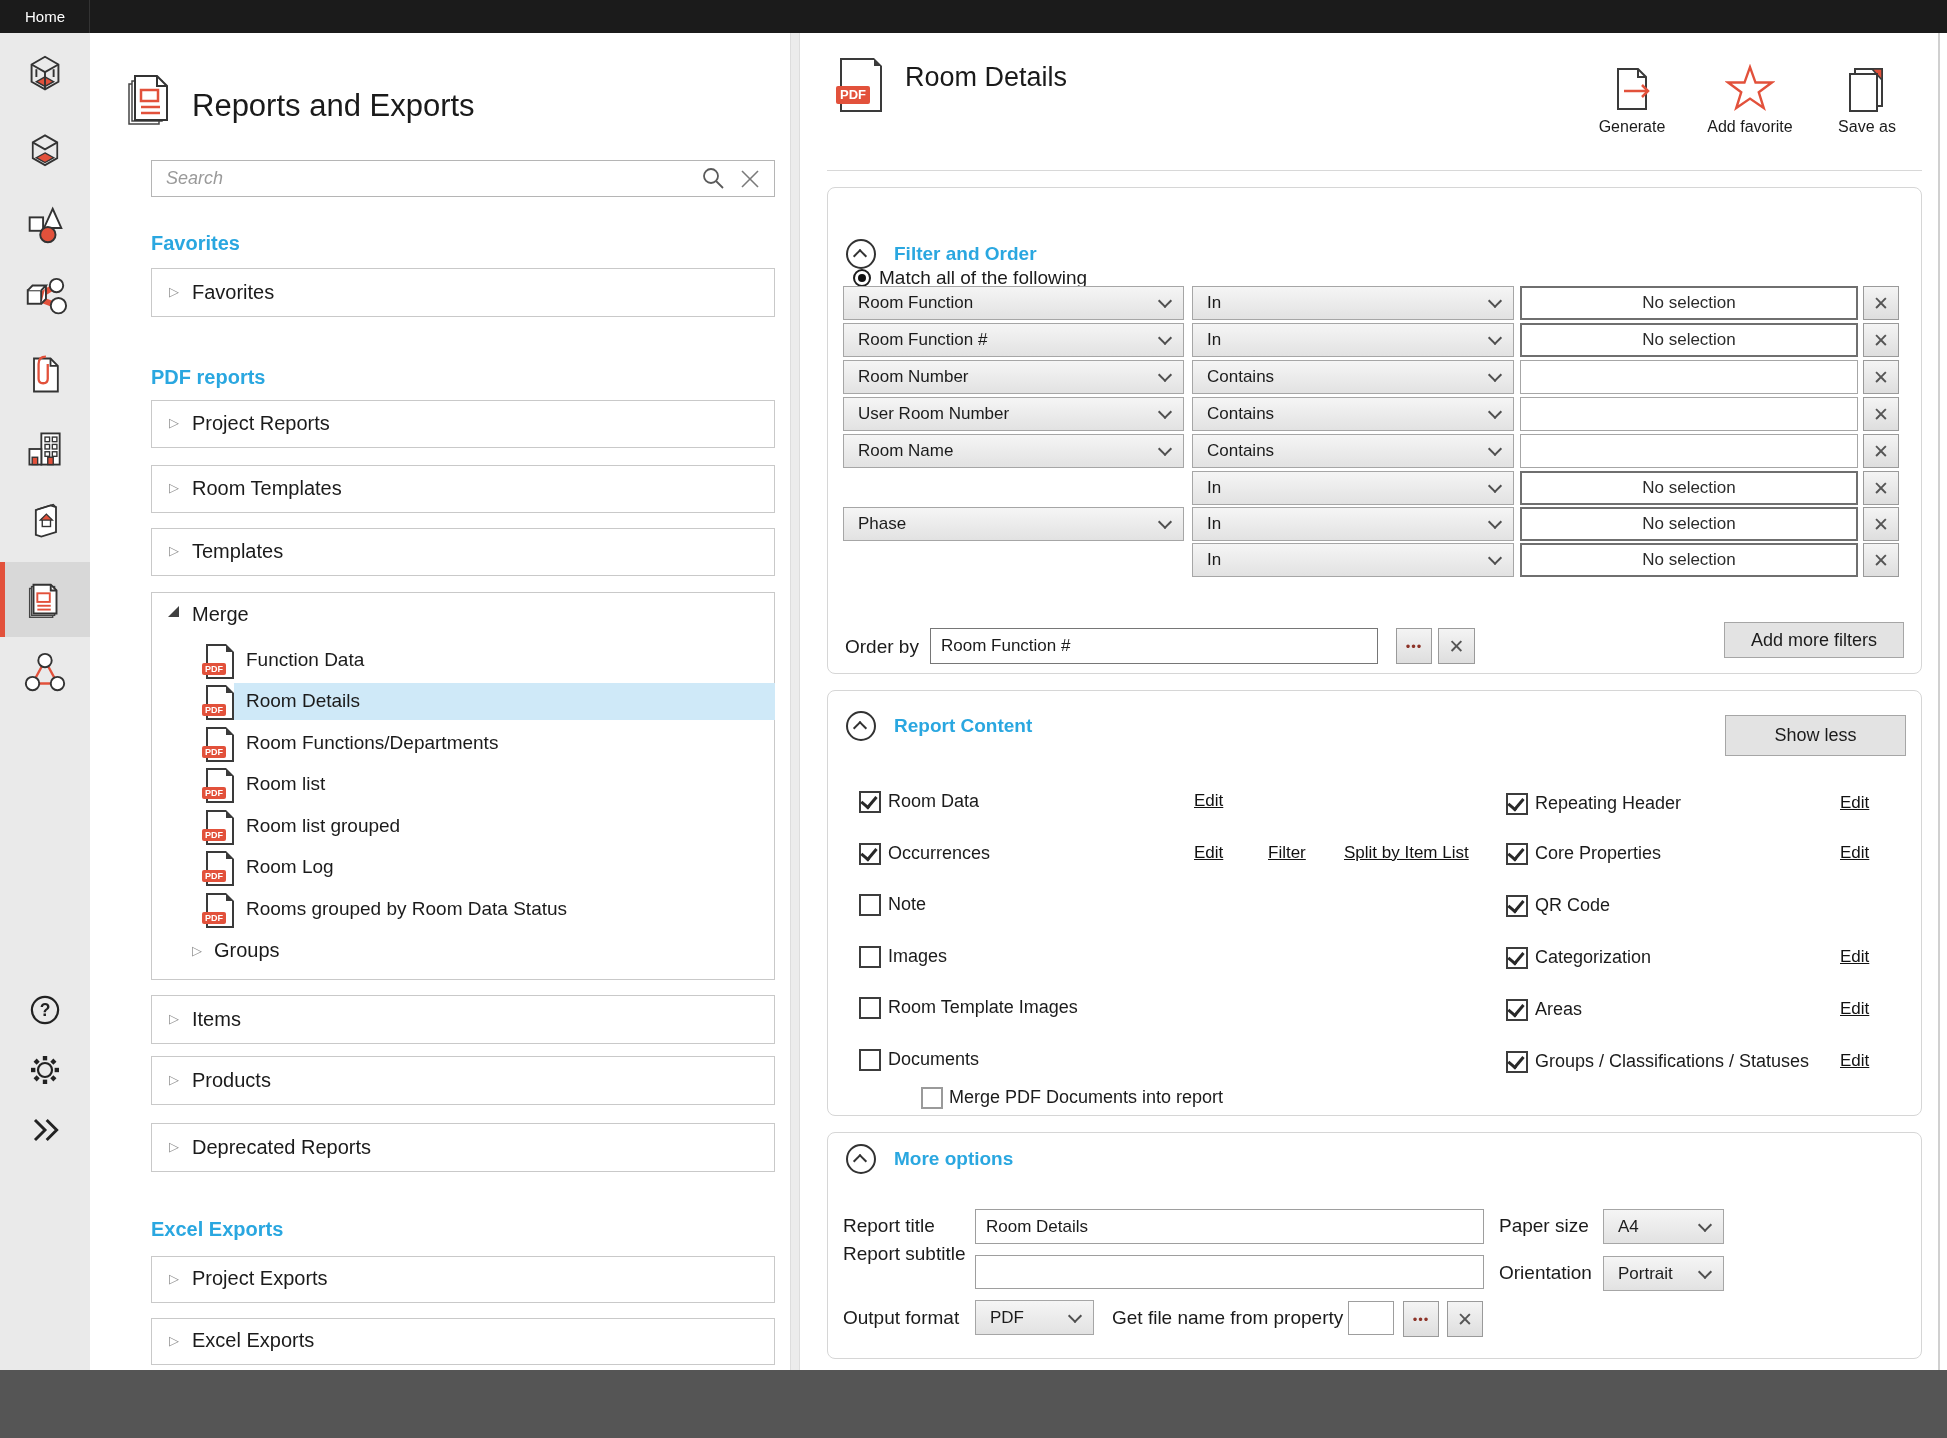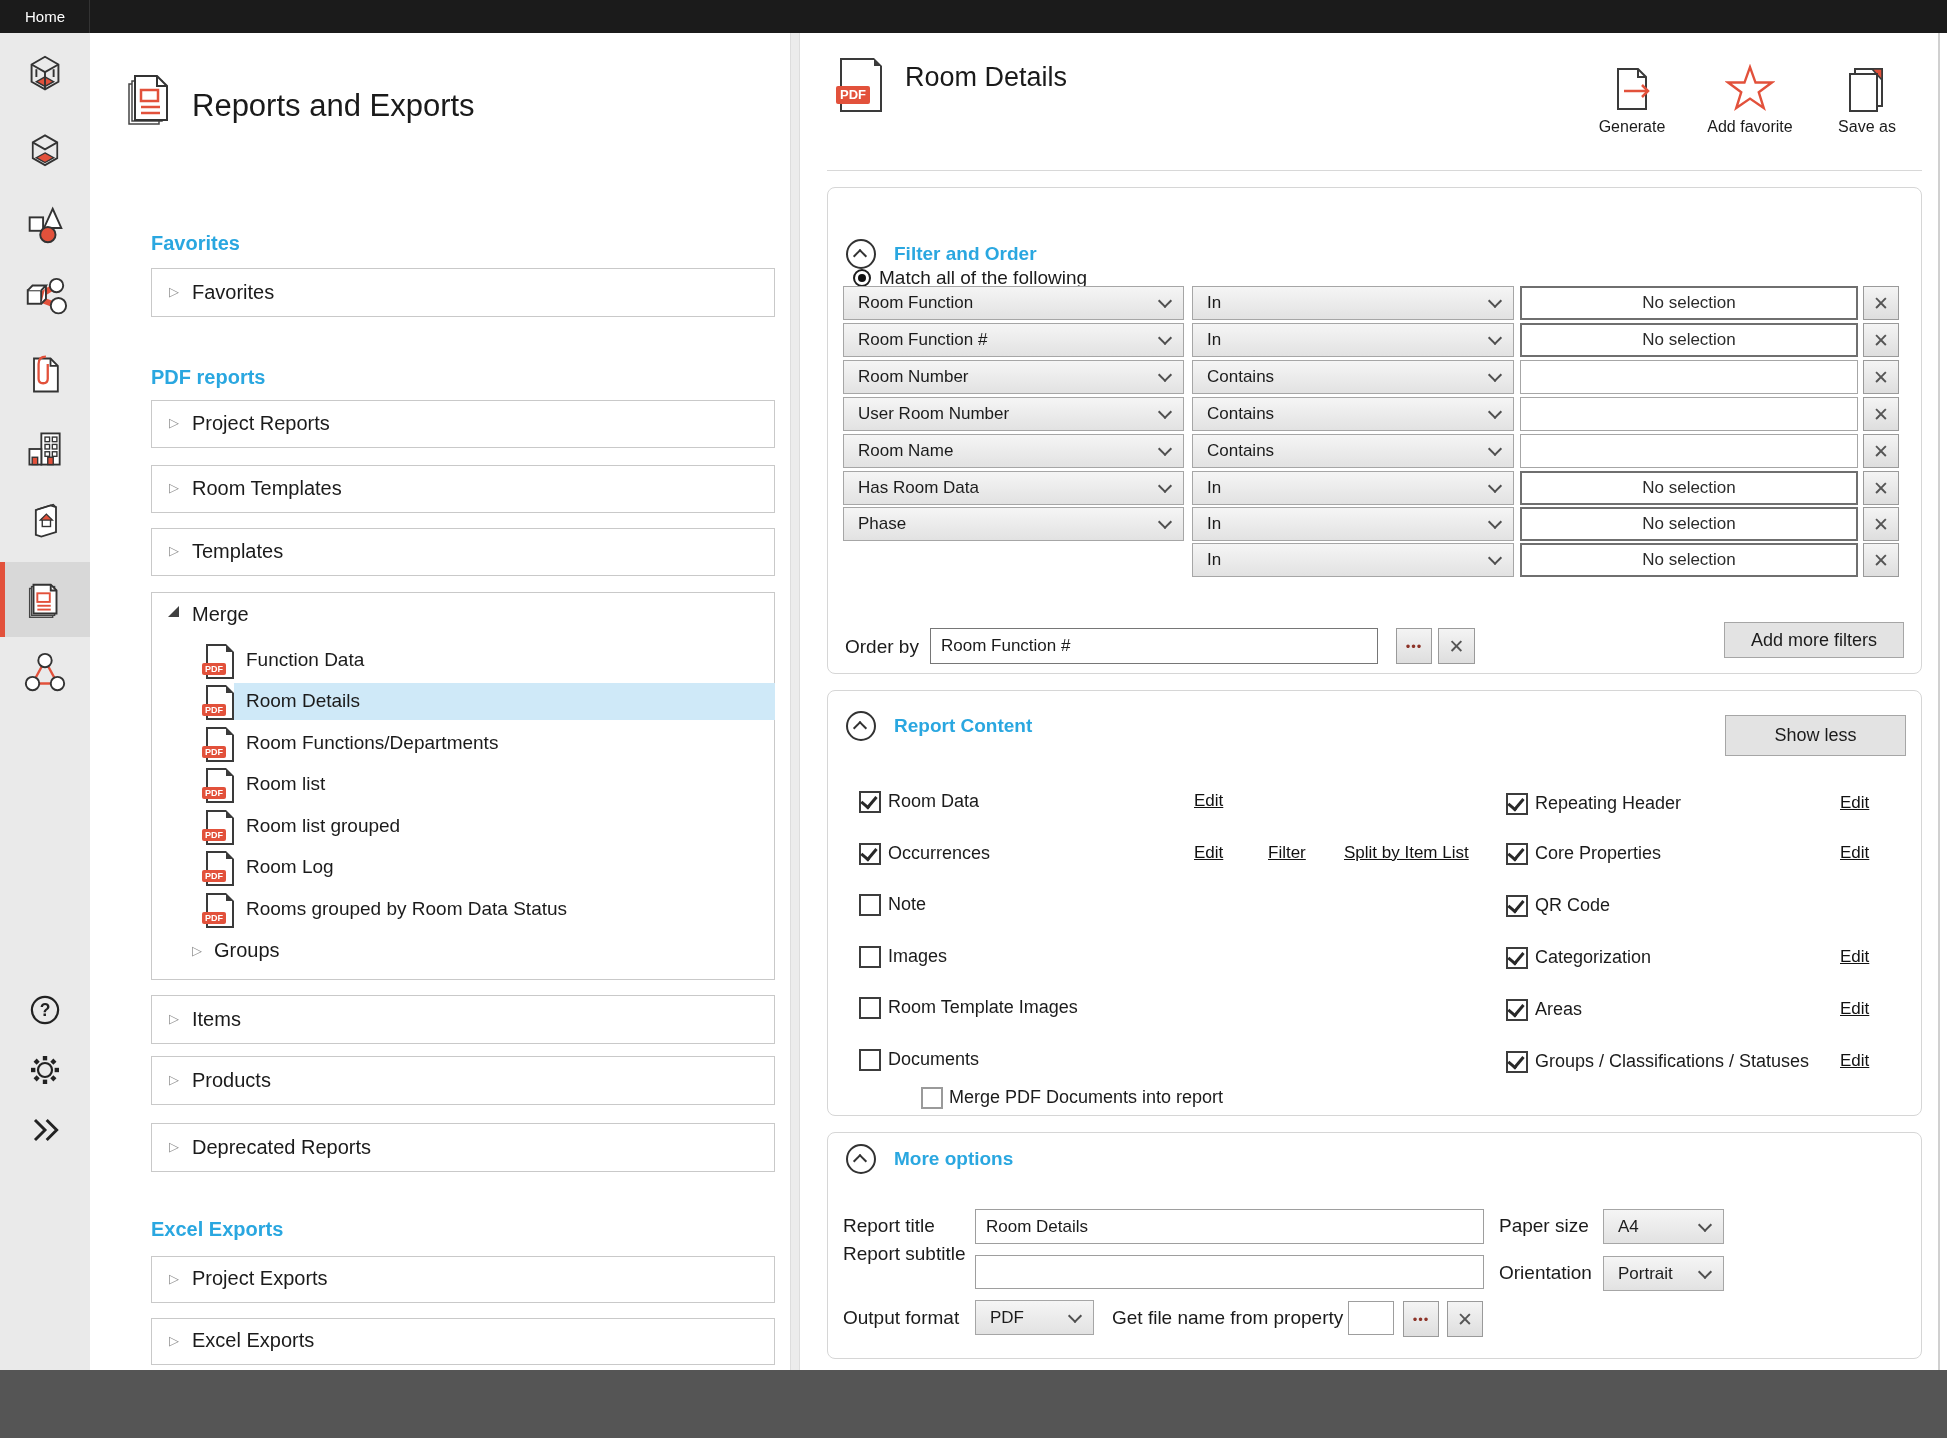--- a/index.html
+++ b/index.html
@@ -210,6 +210,17 @@
   </div>
   <div class="abs" style="left:192px;top:88px;font-size:31px;color:#1a1a1a">Reports and Exports</div>
 
+  <div class="abs" style="left:151px;top:160px;width:624px;height:37px">
+    <input id="search-input" type="text" placeholder="Search" style="">
+    <svg class="abs" style="right:48px;top:6px" width="26" height="26" viewBox="0 0 26 26">
+      <circle cx="10" cy="10" r="7" fill="none" stroke="#5a5a5a" stroke-width="1.8"></circle>
+      <line x1="15" y1="15" x2="22" y2="22" stroke="#5a5a5a" stroke-width="1.8"></line>
+    </svg>
+    <svg class="abs" style="right:14px;top:8px" width="22" height="22" viewBox="0 0 22 22">
+      <line x1="3" y1="3" x2="19" y2="19" stroke="#7a7a7a" stroke-width="1.6"></line>
+      <line x1="19" y1="3" x2="3" y2="19" stroke="#7a7a7a" stroke-width="1.6"></line>
+    </svg>
+  </div>
 
   <div class="abs blue-h" style="left:151px;top:232px">Favorites</div>
 

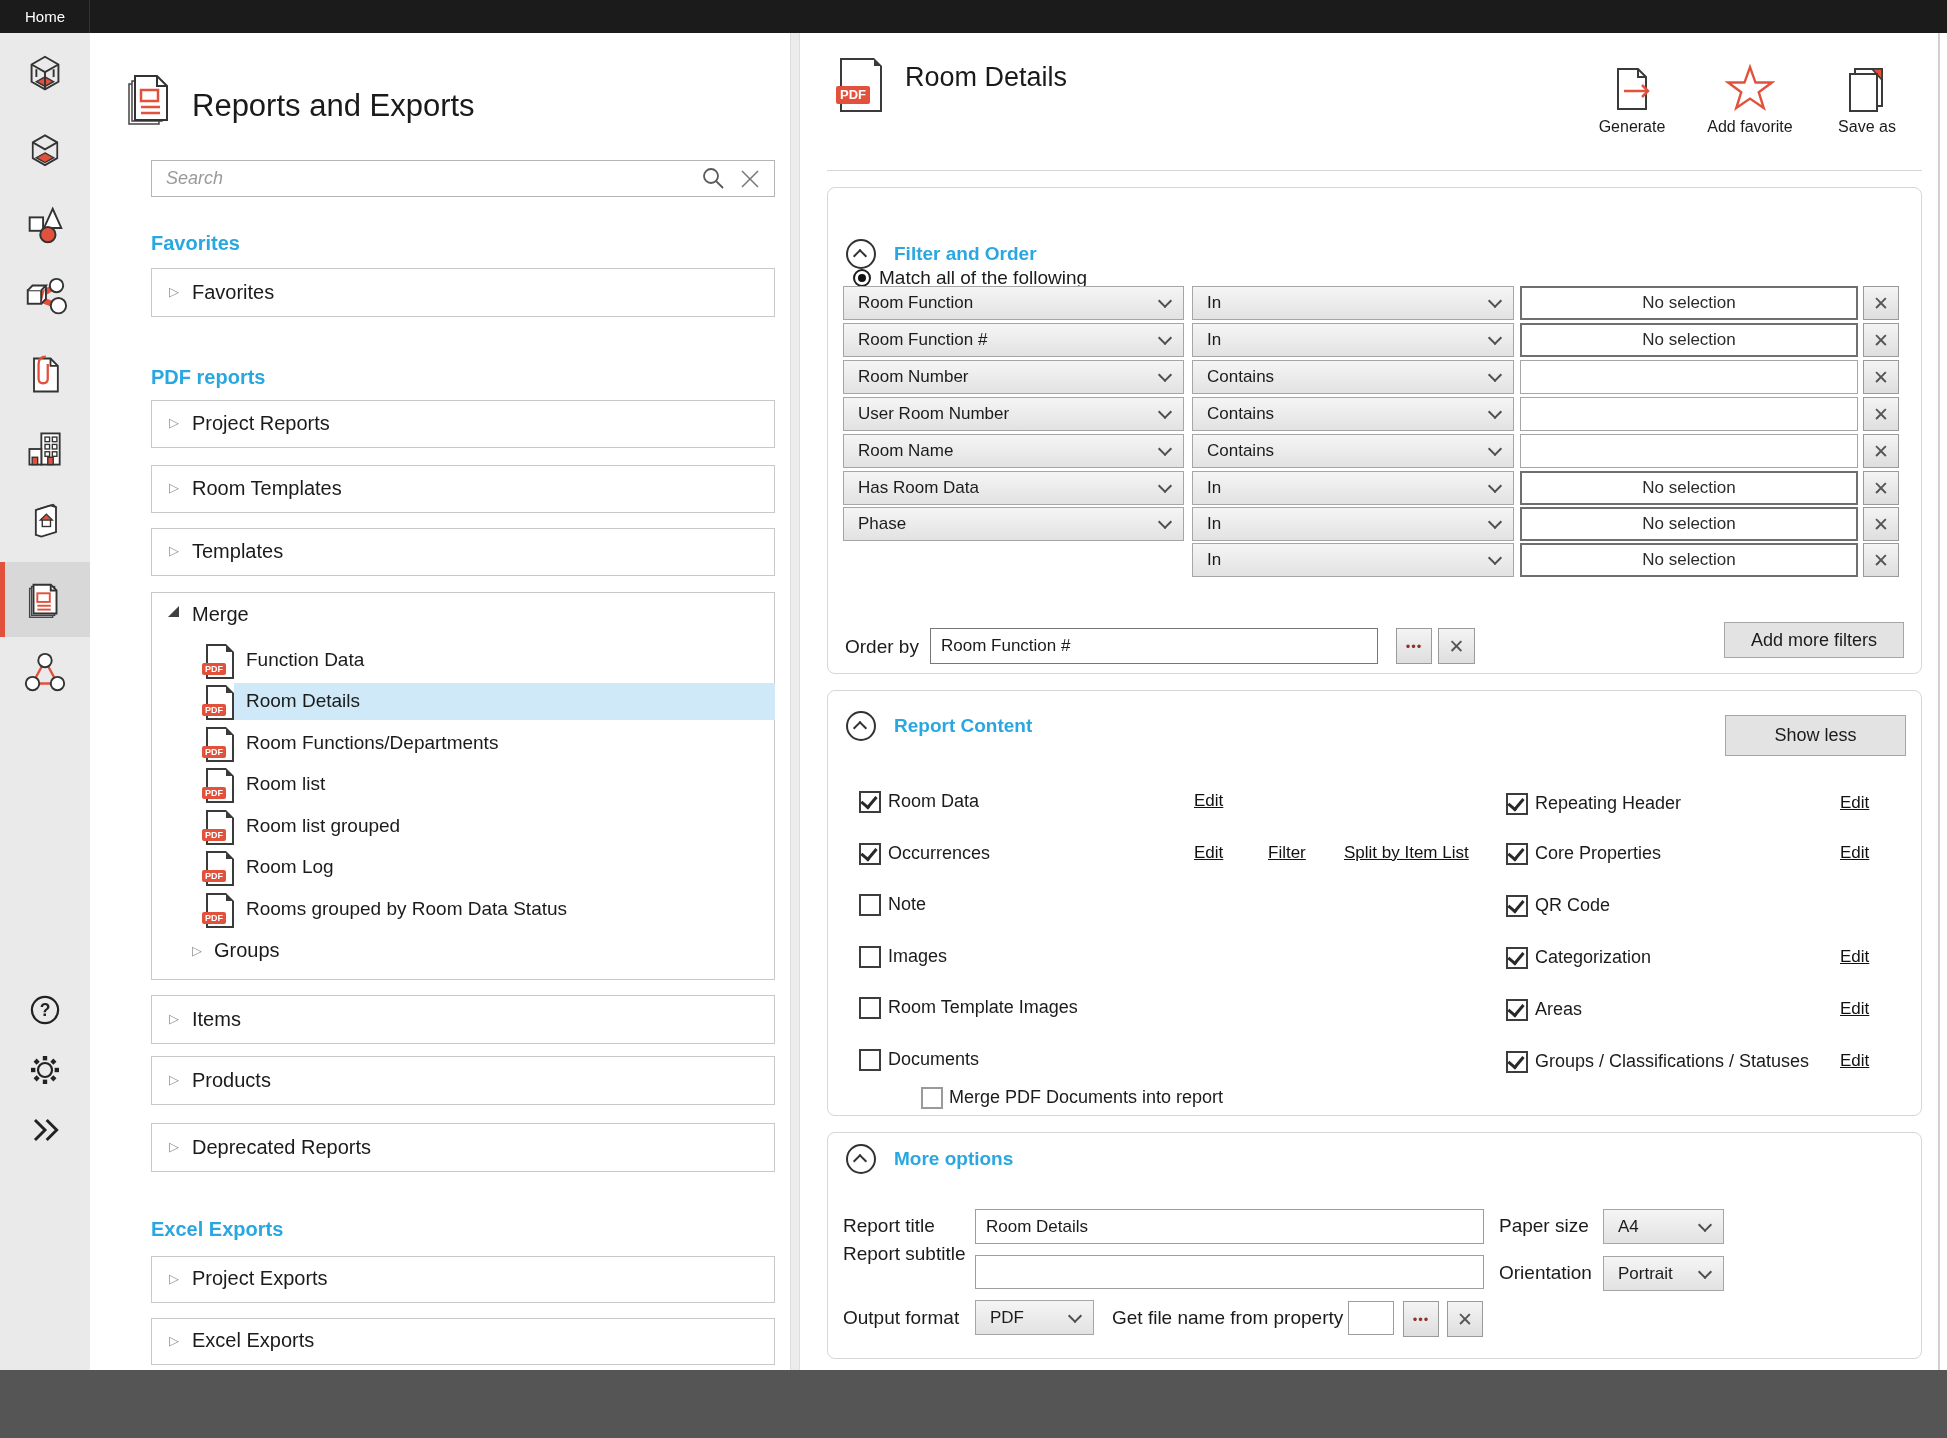--- a/index.html
+++ b/index.html
@@ -430,10 +430,6 @@
         </div>
       <div class="xbtn" style="left:1020px;top:148px;width:36px;height:34px">✕</div>
 
-      <div class="ddl" style="left:0;top:185px;width:341px;height:34px">
-        <span>Has Room Data</span>
-          <i class="chev"></i>
-        </div>
       <div class="ddl" style="left:349px;top:185px;width:322px;height:34px">
         <span>In</span>
           <i class="chev"></i>

